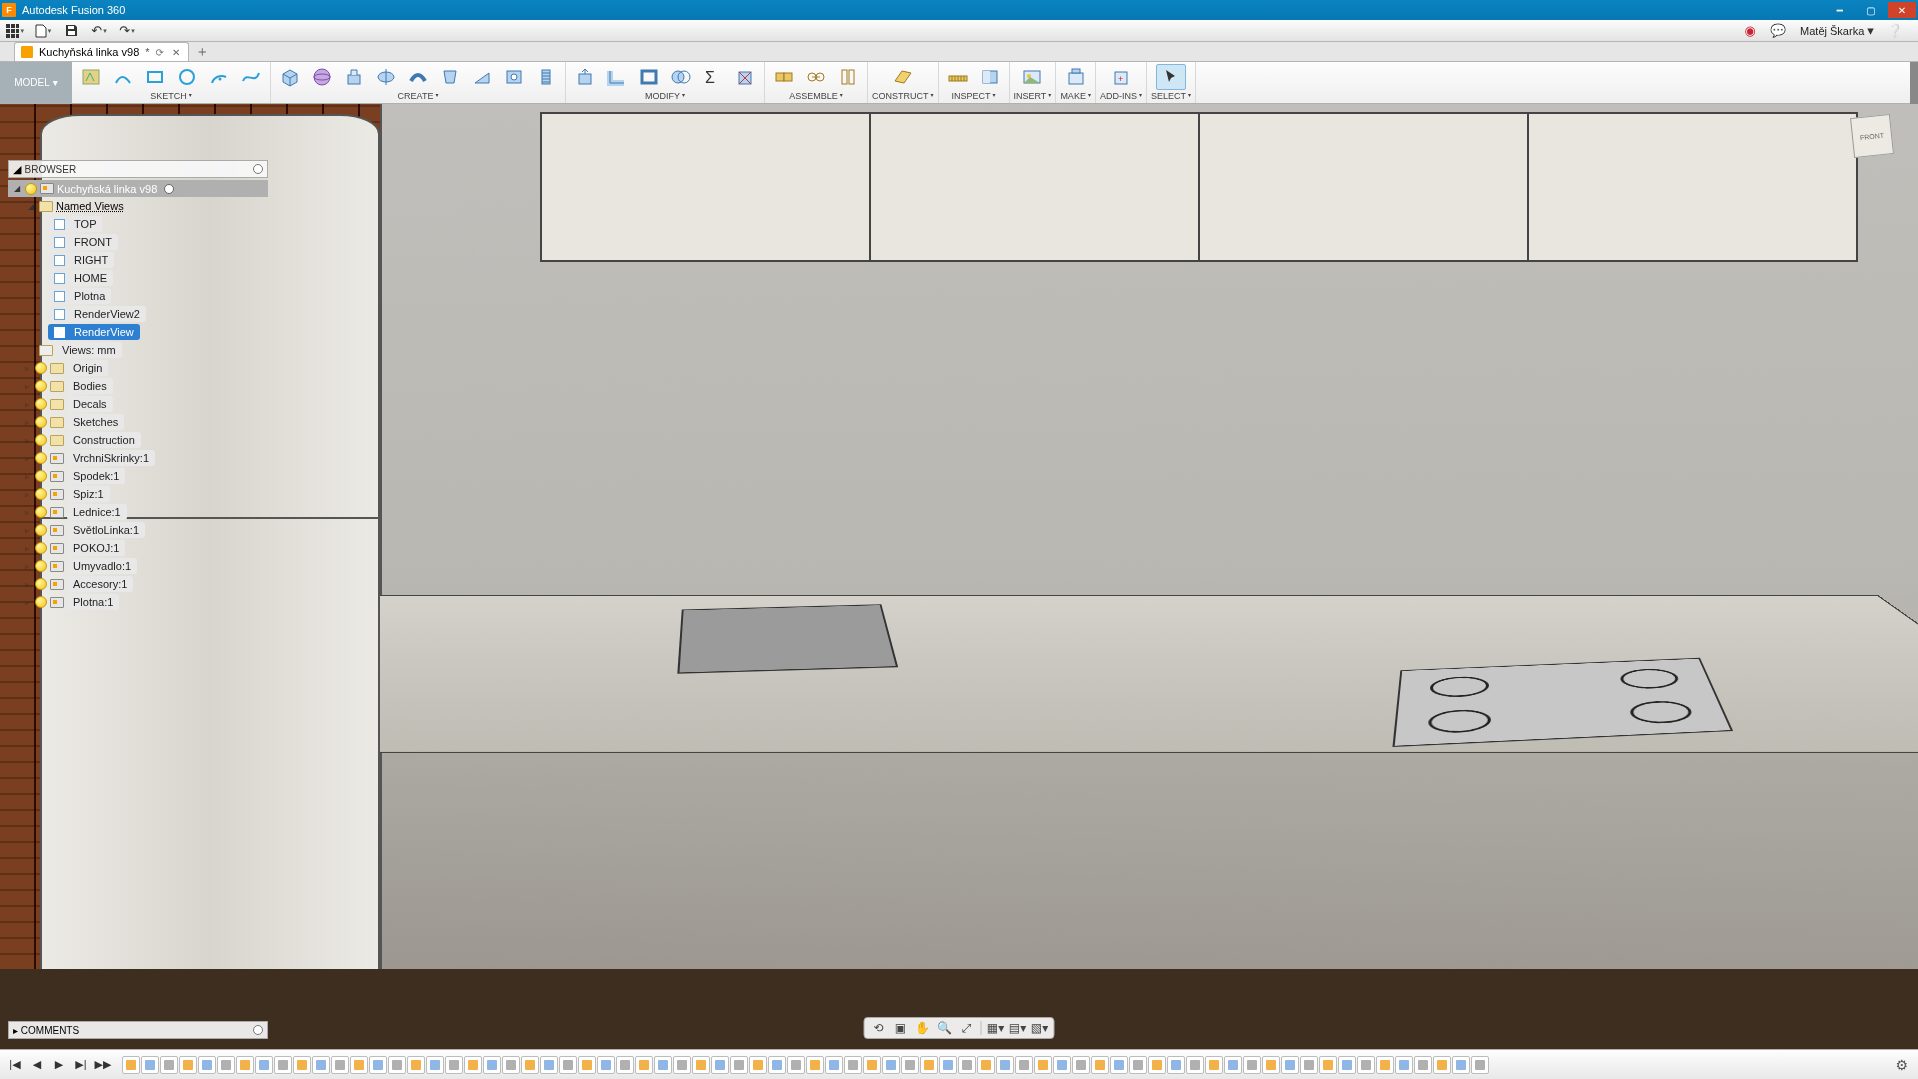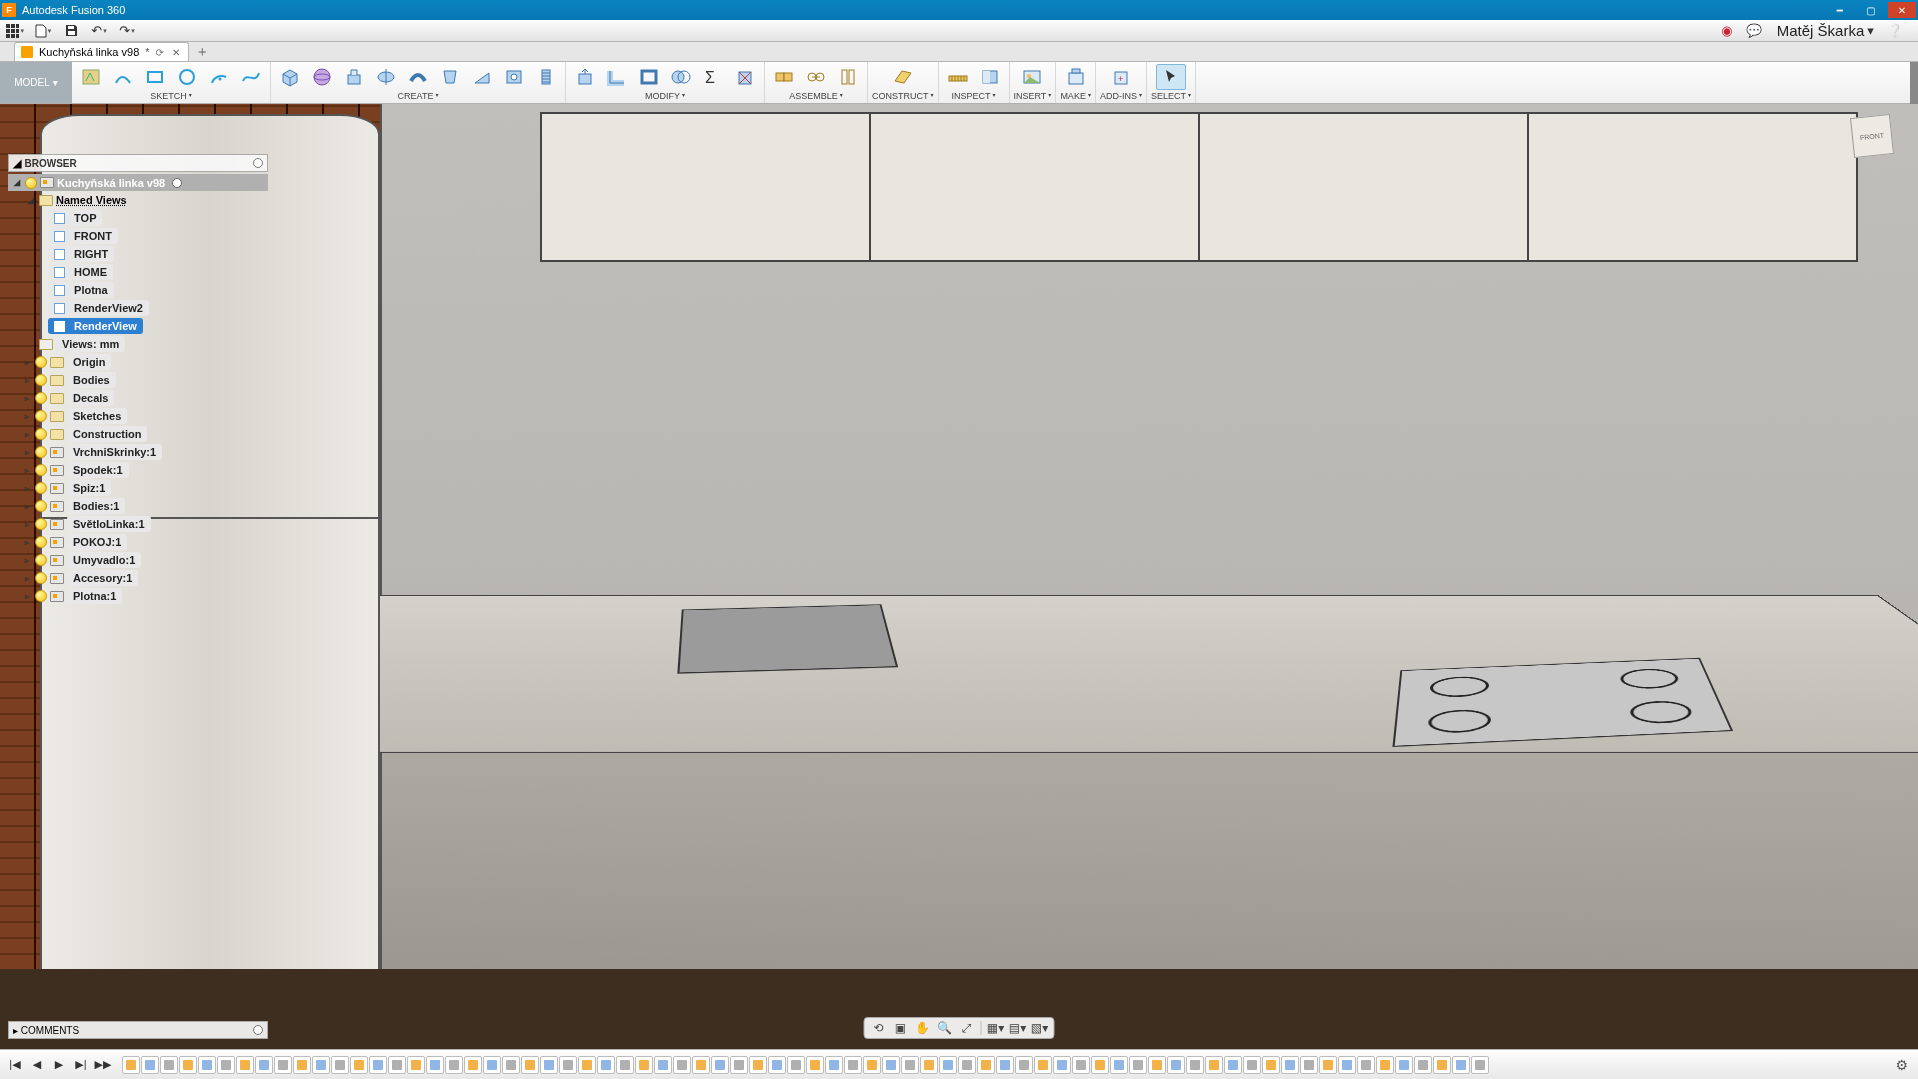--- a/index.html
+++ b/index.html
@@ -19,7 +19,7 @@
 .qat .qbtn .drop { font-size: 7px; margin-left: 1px; color: #555; }
 .qat .right { display: flex; align-items: center; gap: 14px; padding-right: 8px; }
 .qat .rbtn { font-size: 13px; color: #333; cursor: pointer; display: inline-flex; align-items: center; gap: 3px; }
-.qat .username { font-size: 15px; color: #222; }
+.qat .username { font-size: 11px; color: #222; }
 
 
 .tabbar { height: 20px; background: #e6e6e6; display: flex; align-items: flex-end; padding-left: 14px; border-bottom: 1px solid #b5b5b5; }

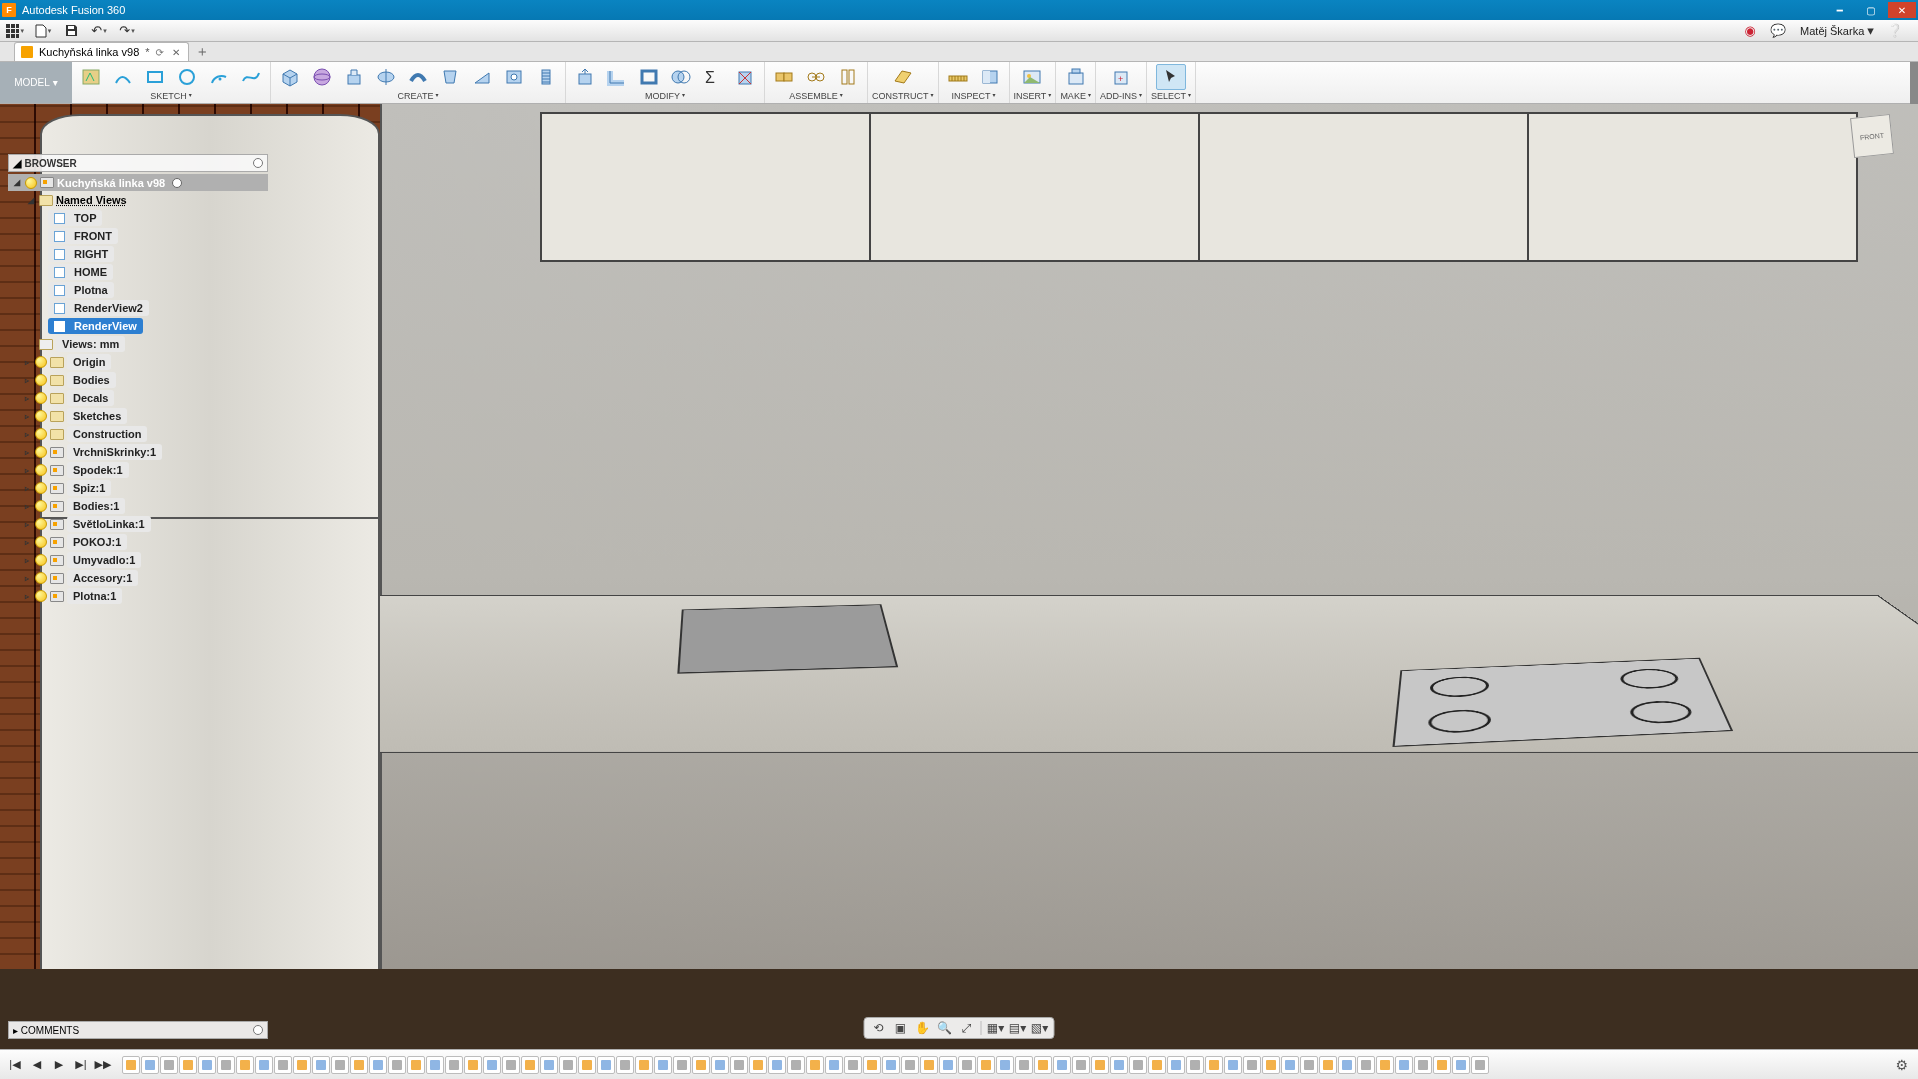--- a/index.html
+++ b/index.html
@@ -52,7 +52,7 @@
 .viewcube .cube { width: 40px; height: 40px; background: #eceae3; border: 1px solid #999; position: absolute; top: 6px; left: 6px; display: flex; align-items: center; justify-content: center; font-size: 7px; color: #666; transform: rotate(-6deg); }
 
 
-.browser { position: absolute; top: 50px; left: 8px; width: 260px; z-index: 18; font-size: 11px; font-weight: bold; }
+.browser { position: absolute; top: 56px; left: 8px; width: 260px; z-index: 18; font-size: 11px; }
 .browser-head { height: 18px; background: rgba(248,248,248,0.9); border: 1px solid #aaa; display: flex; align-items: center; padding: 0 4px; justify-content: space-between; }
 .browser-head .bhlabel { font-size: 10px; color: #333; }
 .browser-head .bhdot { width: 10px; height: 10px; border: 1px solid #777; border-radius: 50%; background: #fff; cursor: pointer; }

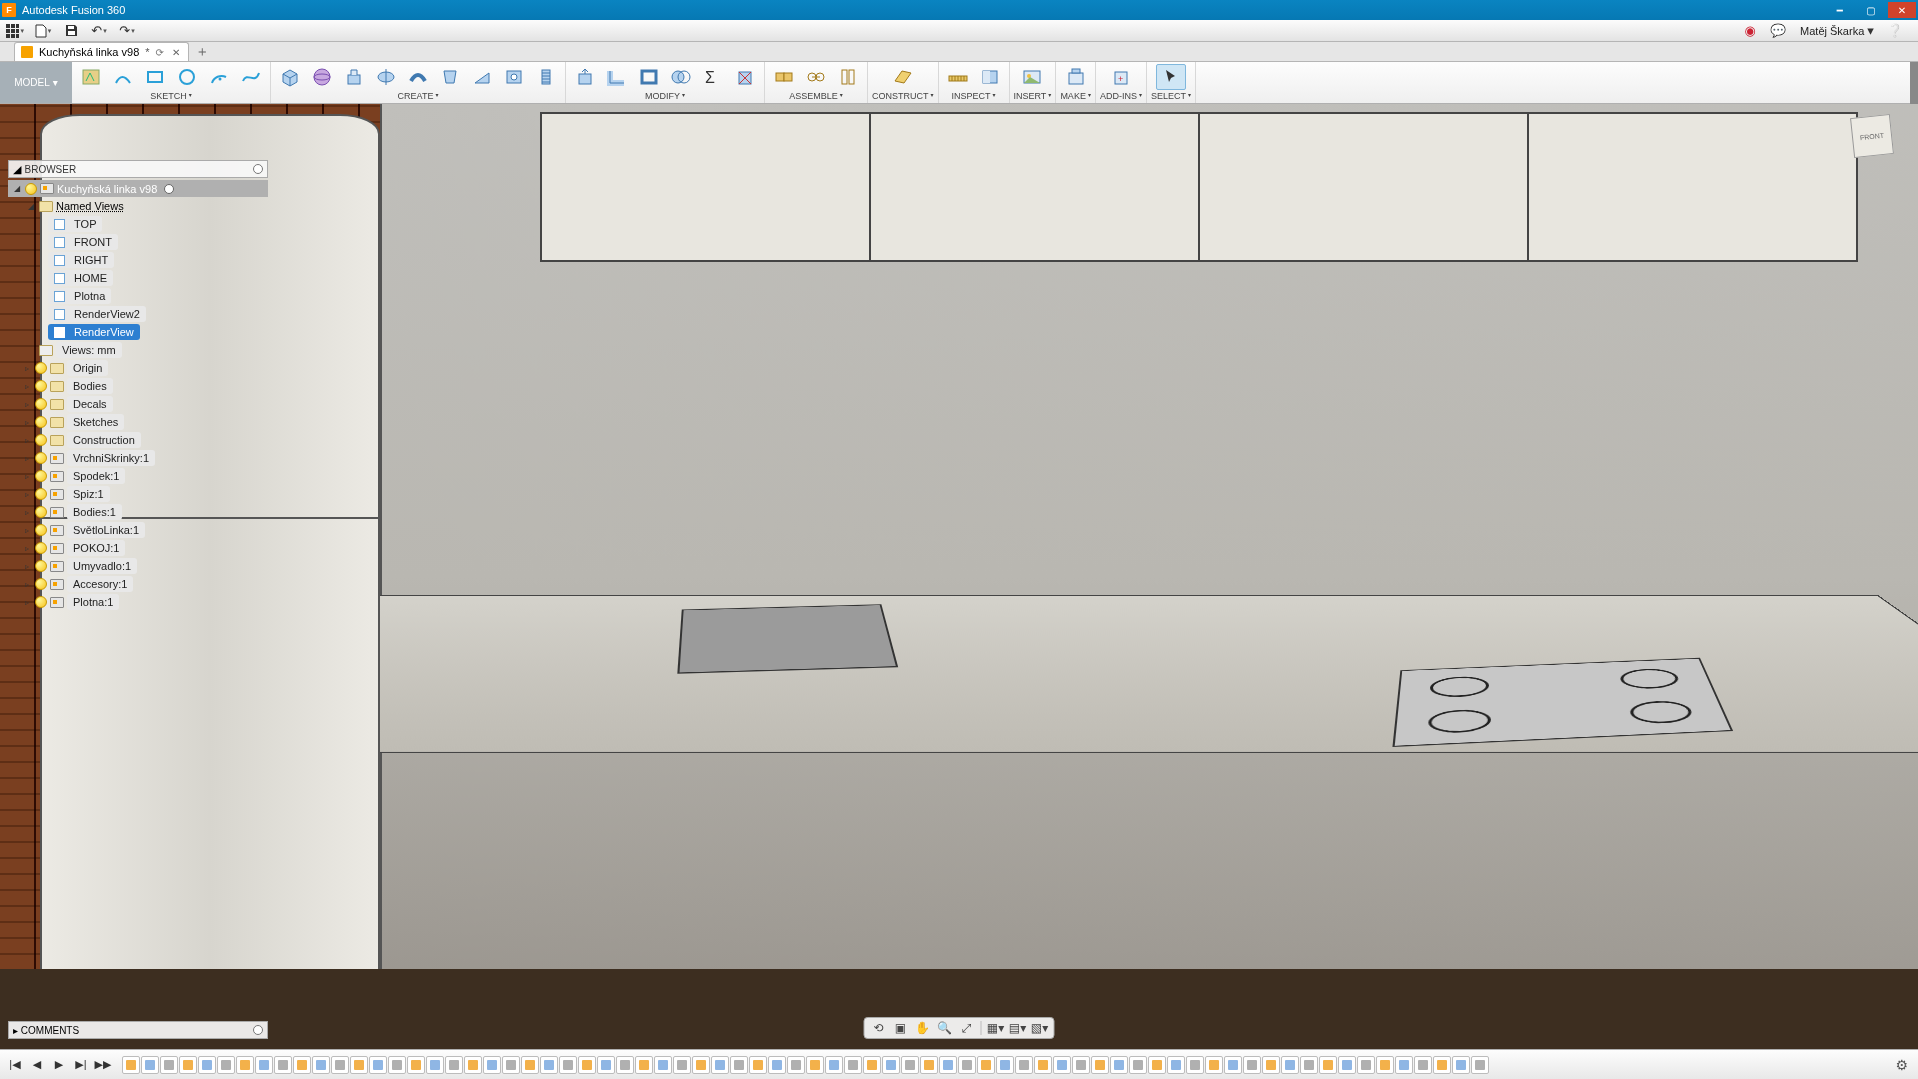--- a/index.html
+++ b/index.html
@@ -579,7 +579,7 @@
               <span class="exp">▹</span>
               <span class="bulb"></span>
               <span class="comp"></span>
-              <span class="txt tree-pill pill-grey">Bodies:1</span>
+              <span class="txt tree-pill pill-grey">Lednice:1</span>
             </div>
             <div class="tree-row" style="padding-left: 14px;">
               <span class="exp">▹</span>

